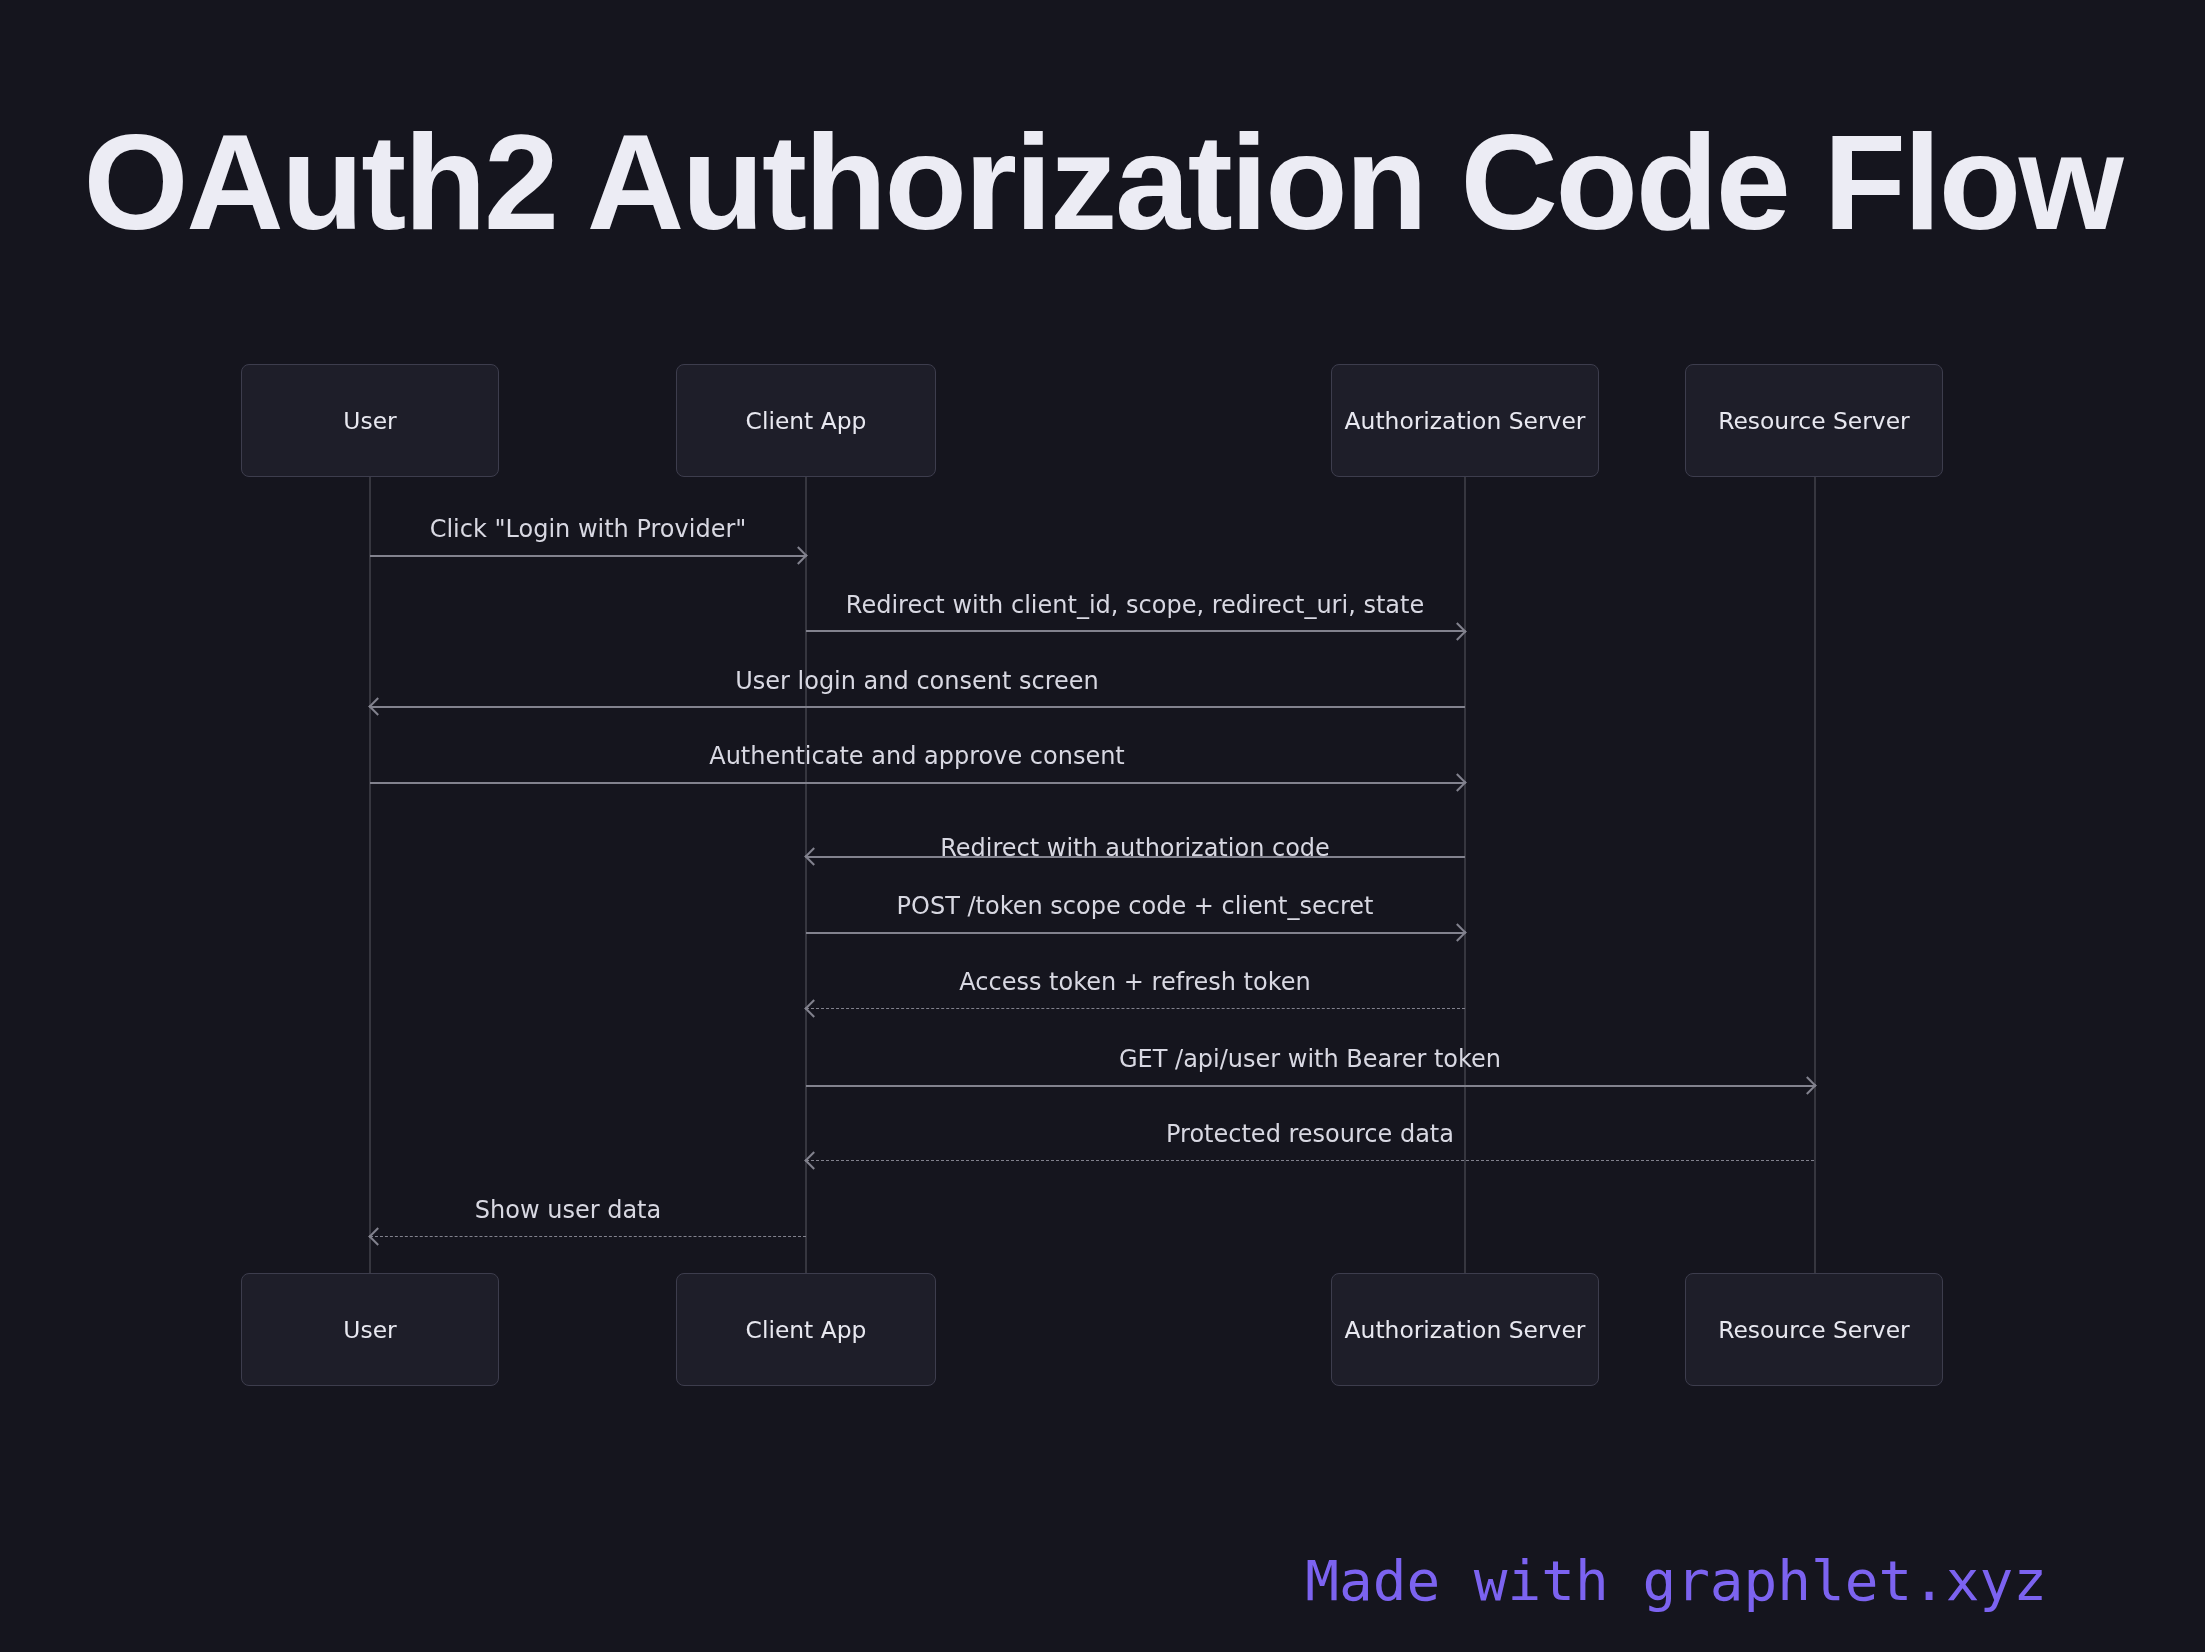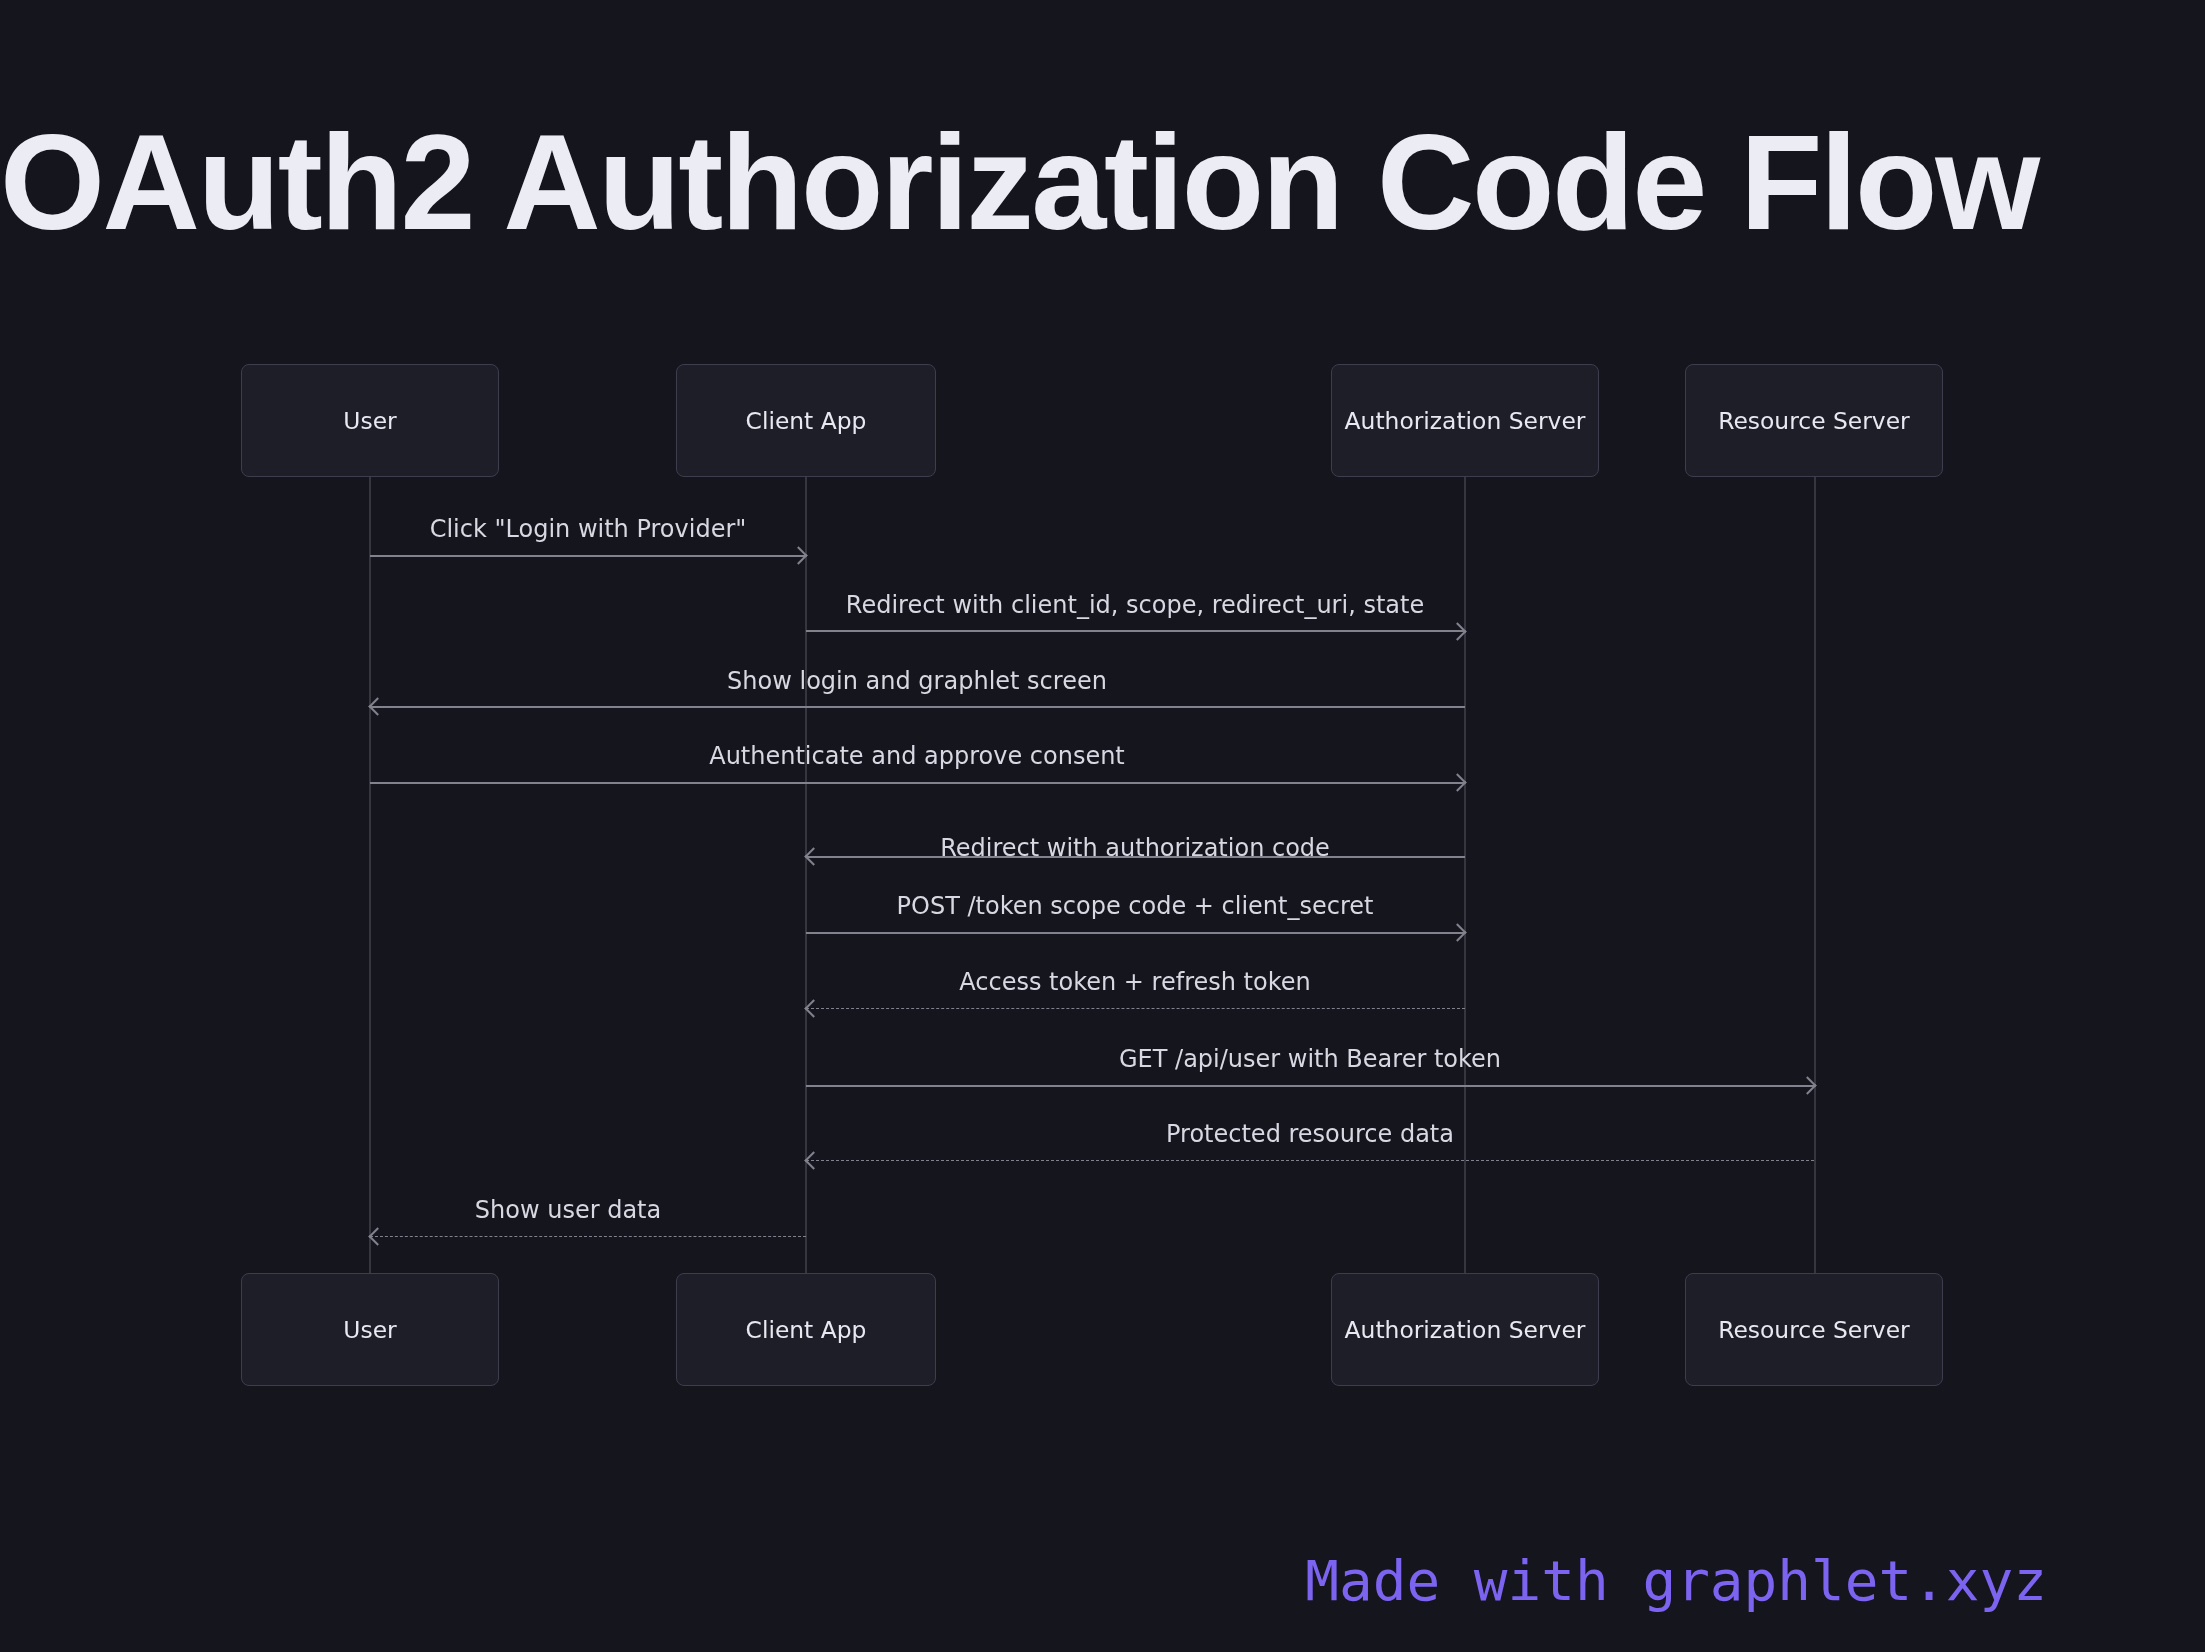--- a/index.html
+++ b/index.html
@@ -20,7 +20,7 @@
     top: 105px;
     left: 0;
     width: 100%;
-    text-align: left;
+    text-align: center;
     color: #ececf4;
     font-family: "Liberation Sans", sans-serif;
     font-size: 135px;

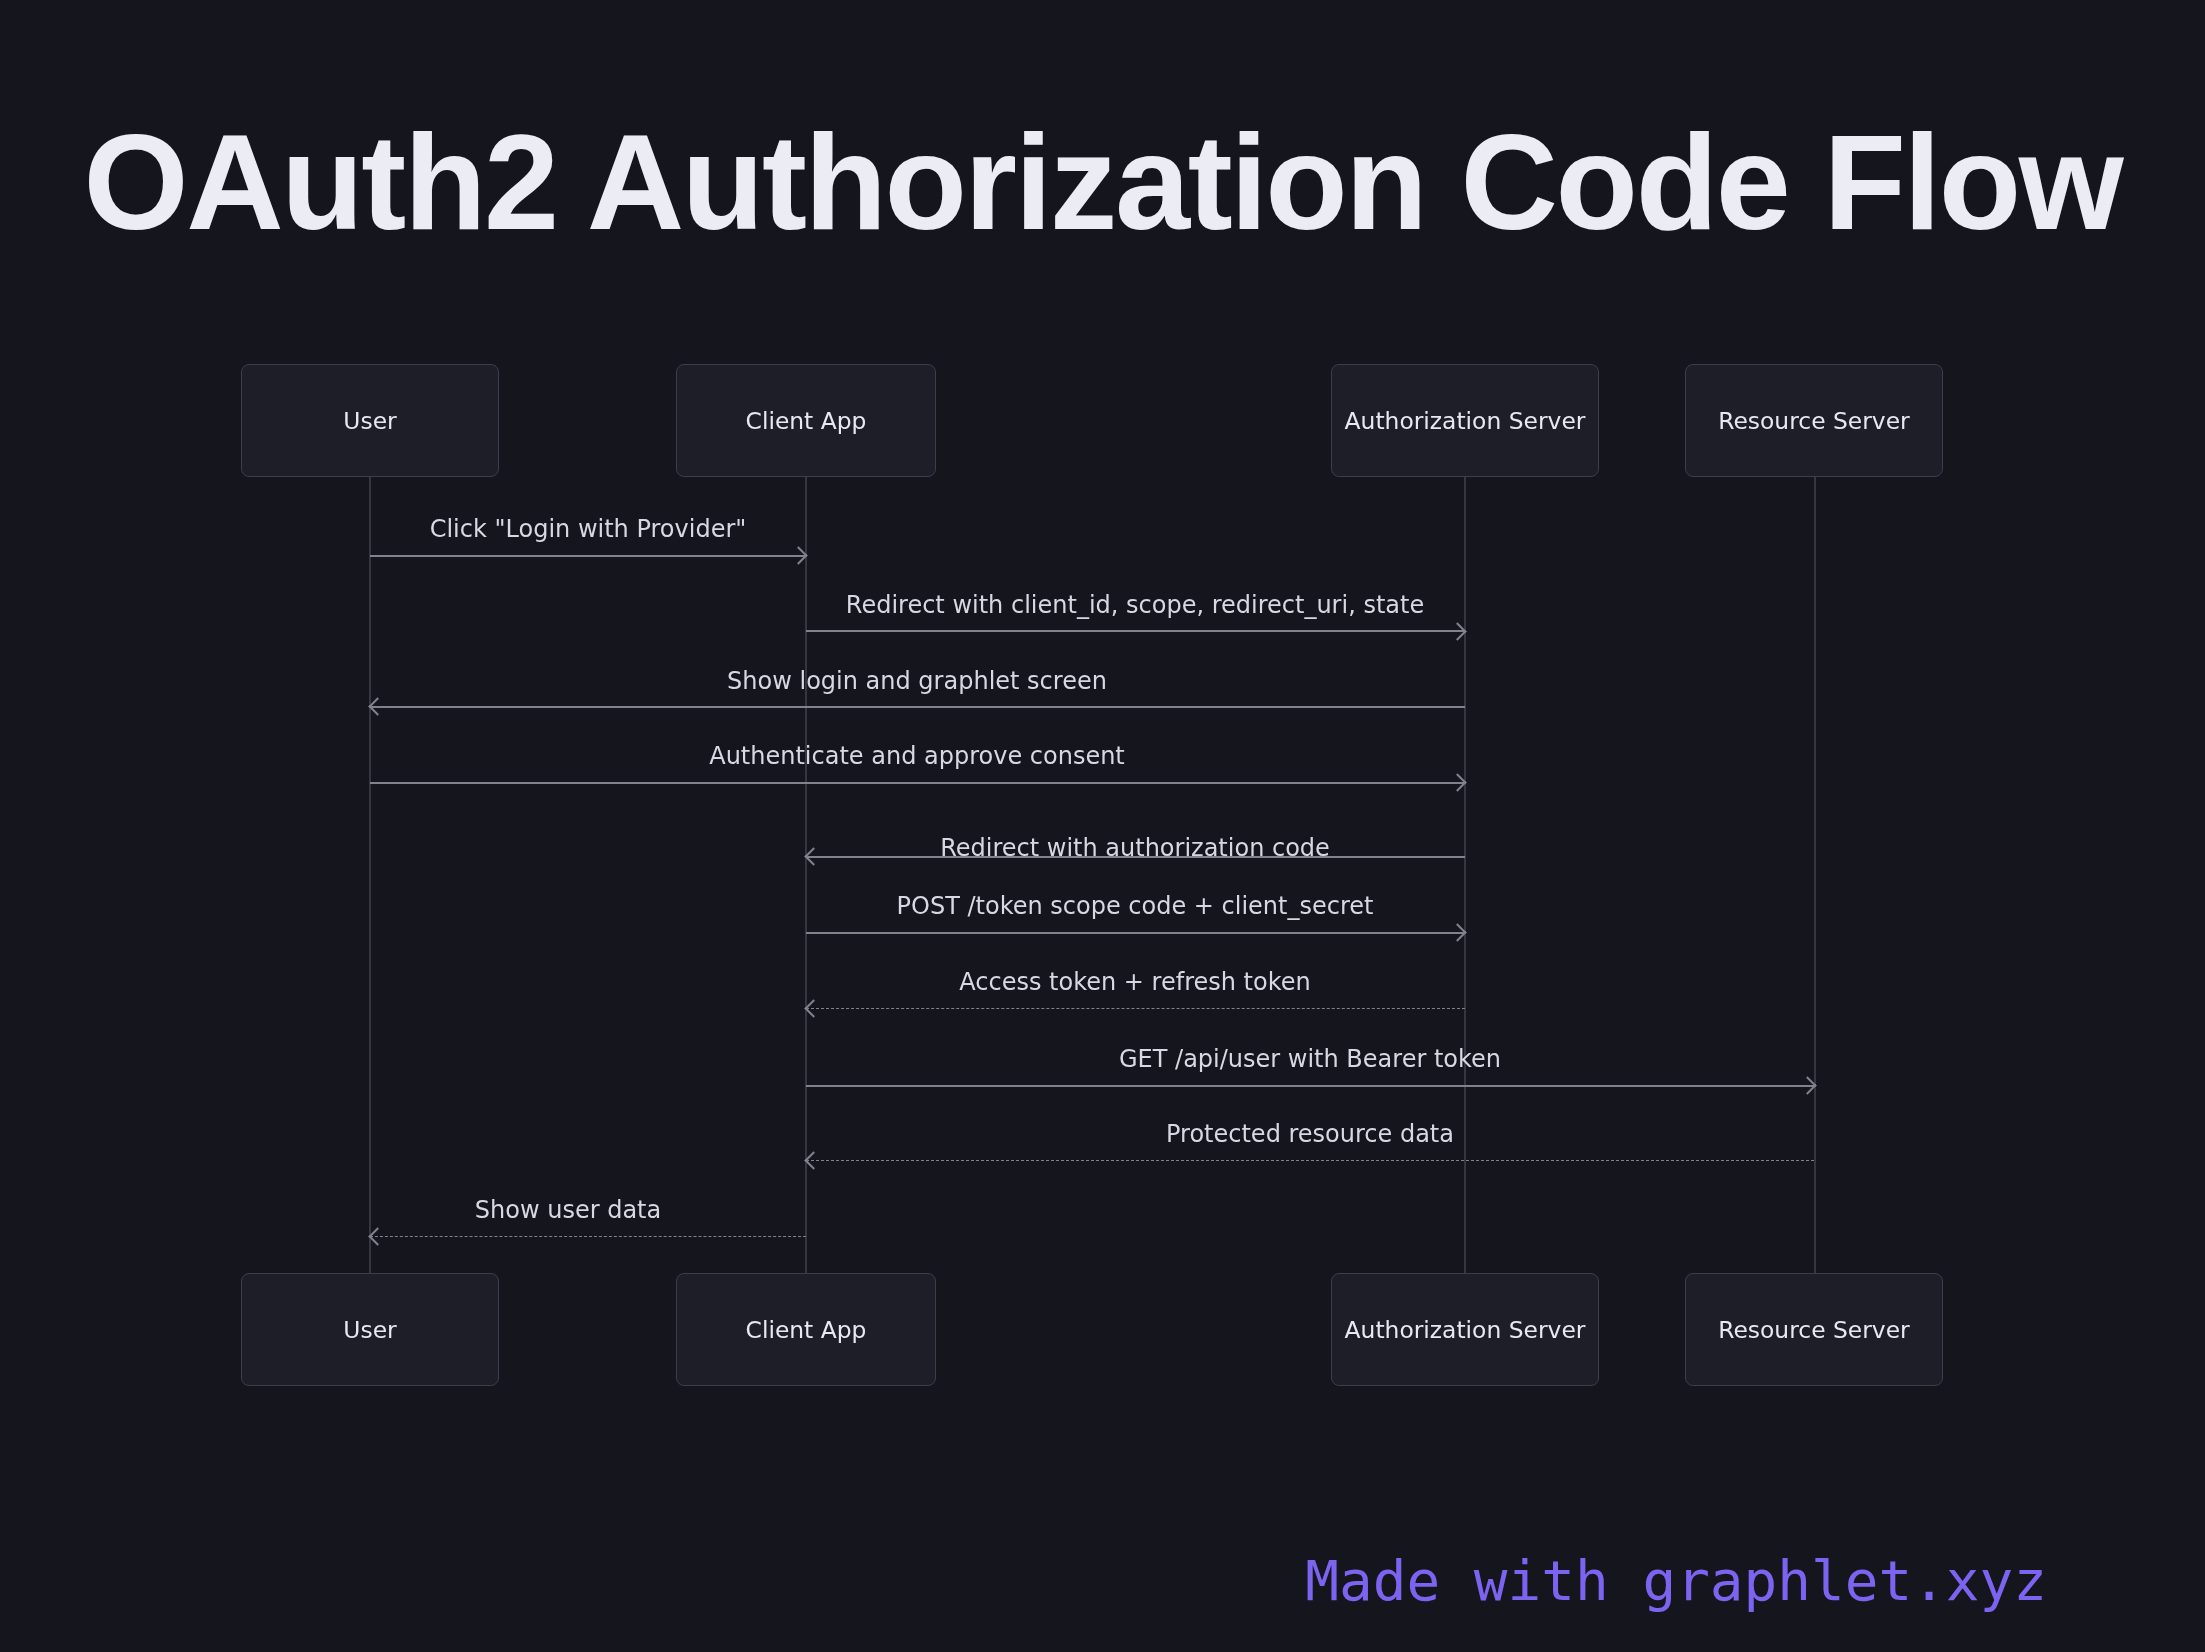--- a/index.html
+++ b/index.html
@@ -133,7 +133,7 @@
       <div class="msg-label" style="left: 1135px; top: 591px;">Redirect with client_id, scope, redirect_uri, state</div>
       <div class="msg-line-solid" style="left: 370px; top: 706px; width: 1095px;"></div>
       <div class="arrow-head left" style="top: 700px; left: 371px;"></div>
-      <div class="msg-label" style="left: 917px; top: 667px;">Show login and graphlet screen</div>
+      <div class="msg-label" style="left: 917px; top: 667px;">User login and consent screen</div>
       <div class="msg-line-solid" style="left: 370px; top: 782px; width: 1095px;"></div>
       <div class="arrow-head right" style="top: 776px; left: 1451px;"></div>
       <div class="msg-label" style="left: 917px; top: 742px;">Authenticate and approve consent</div>

